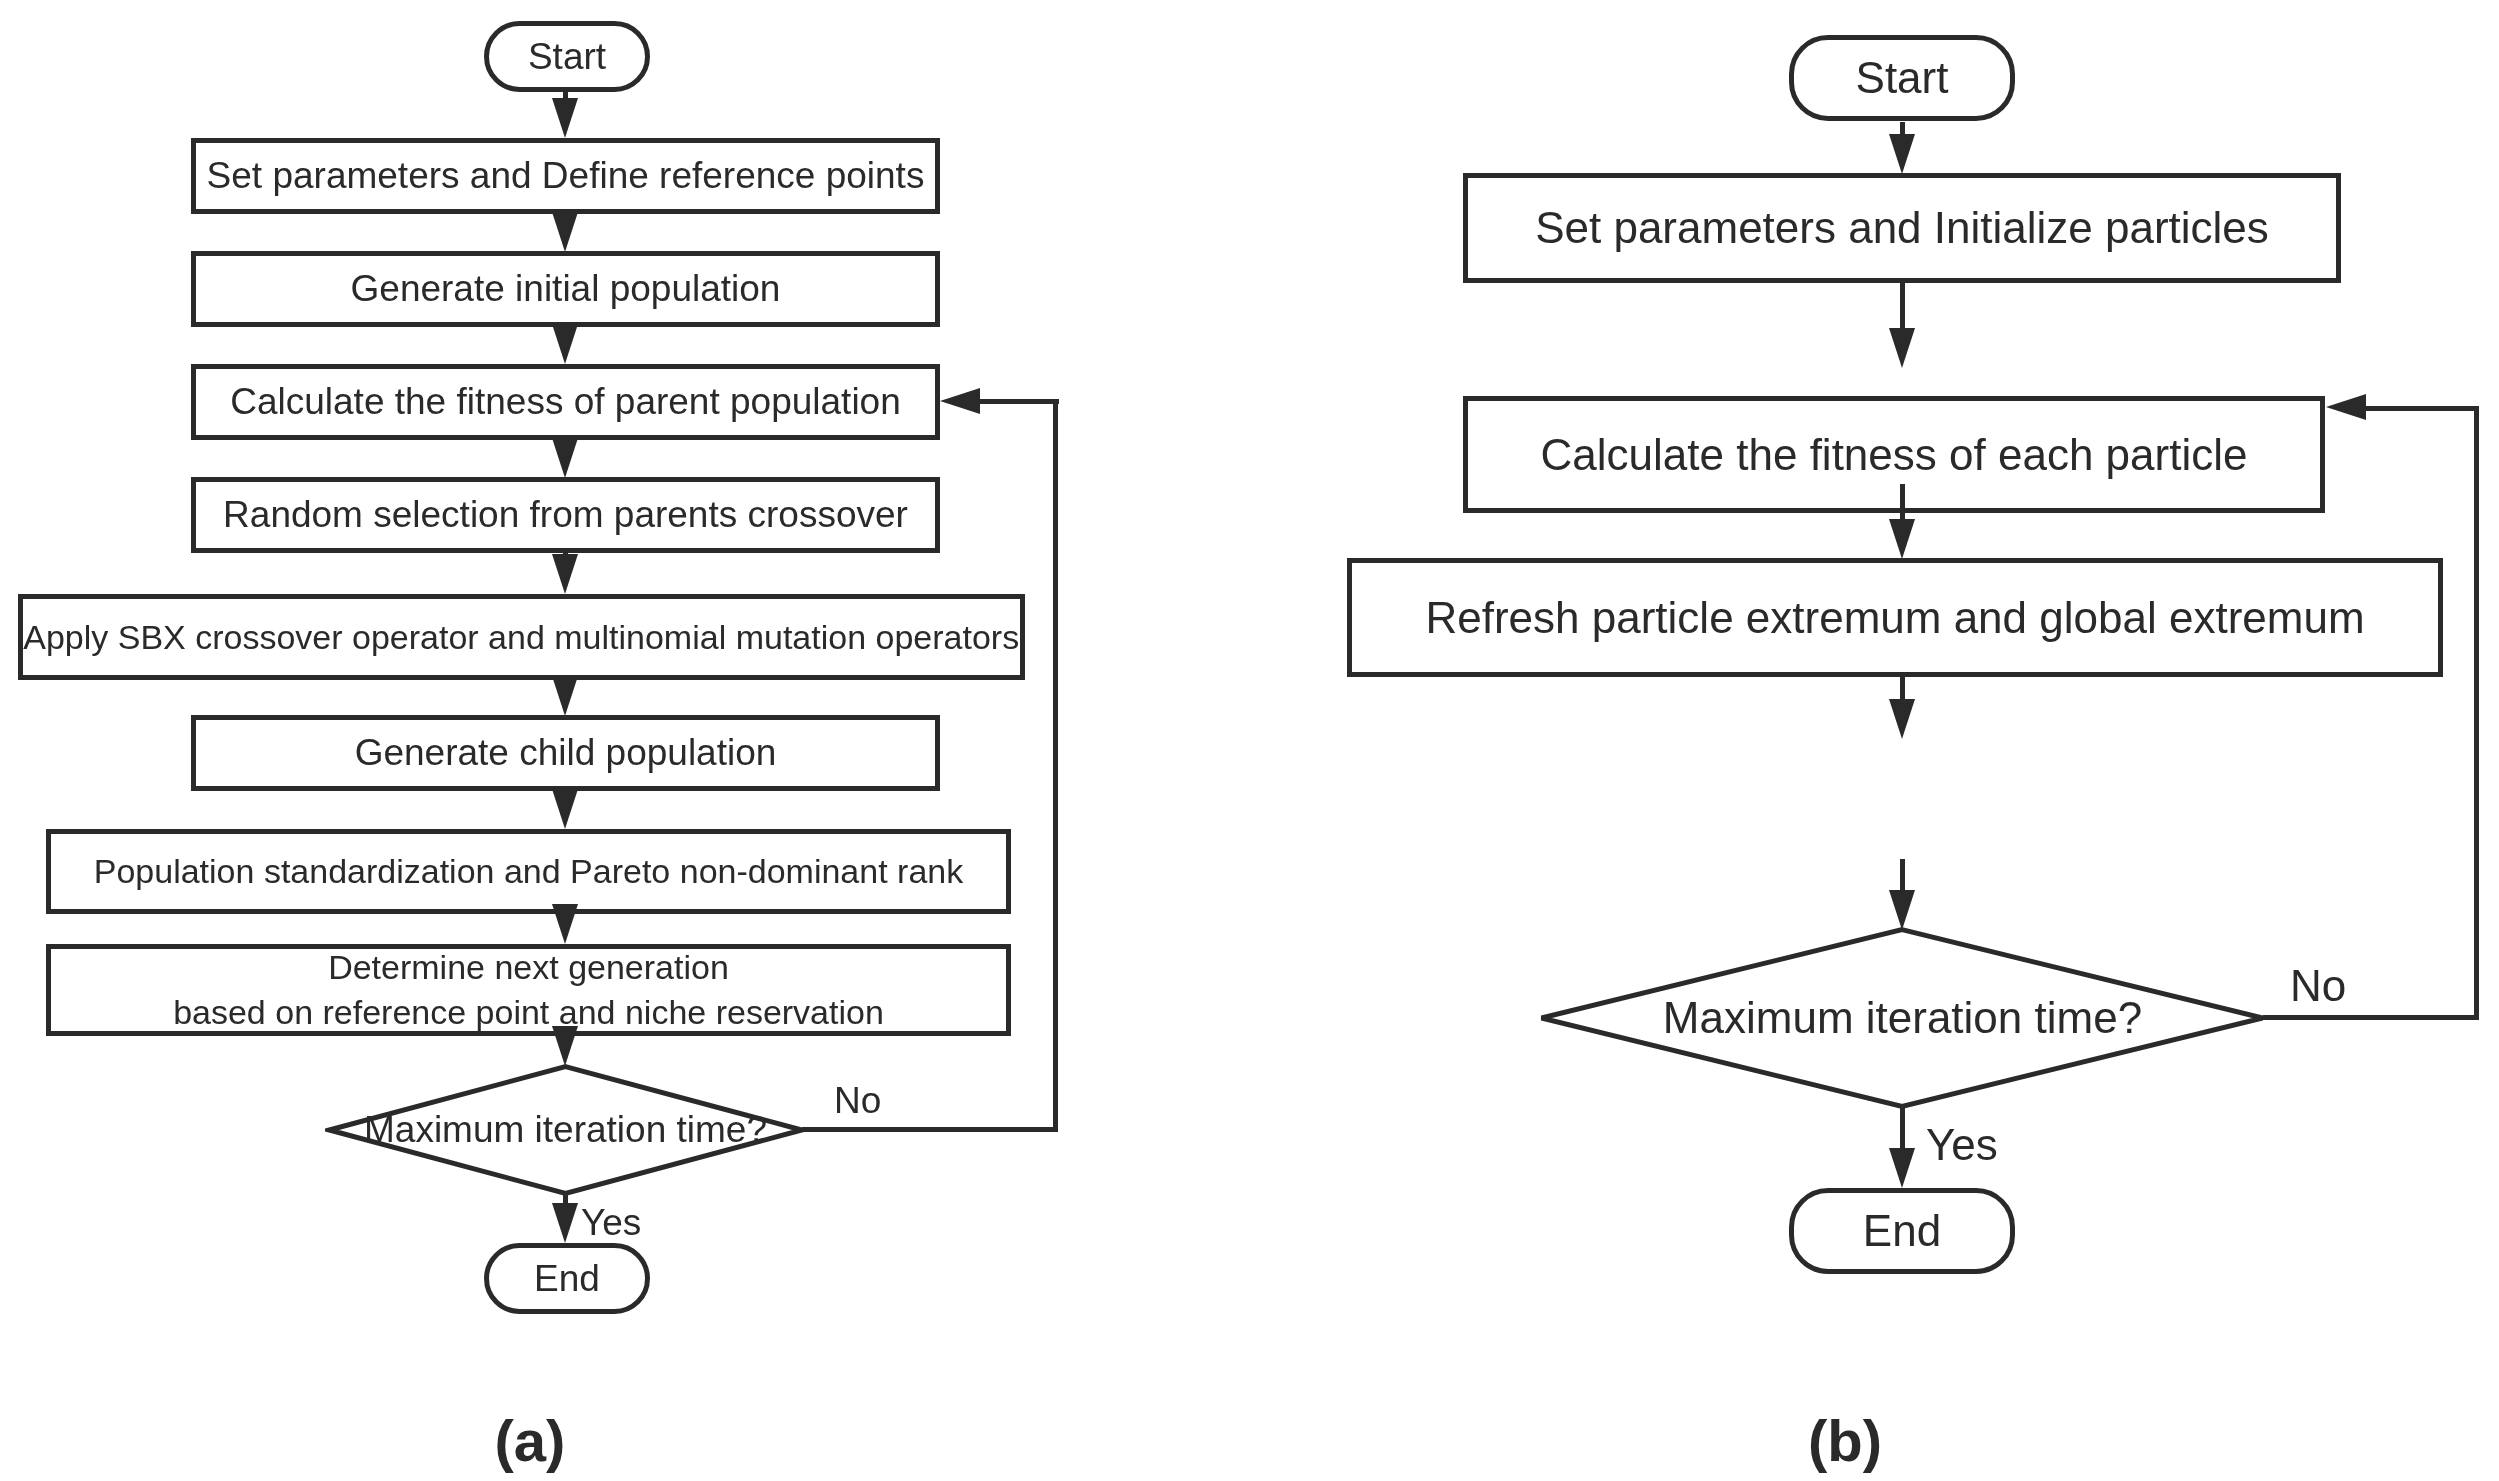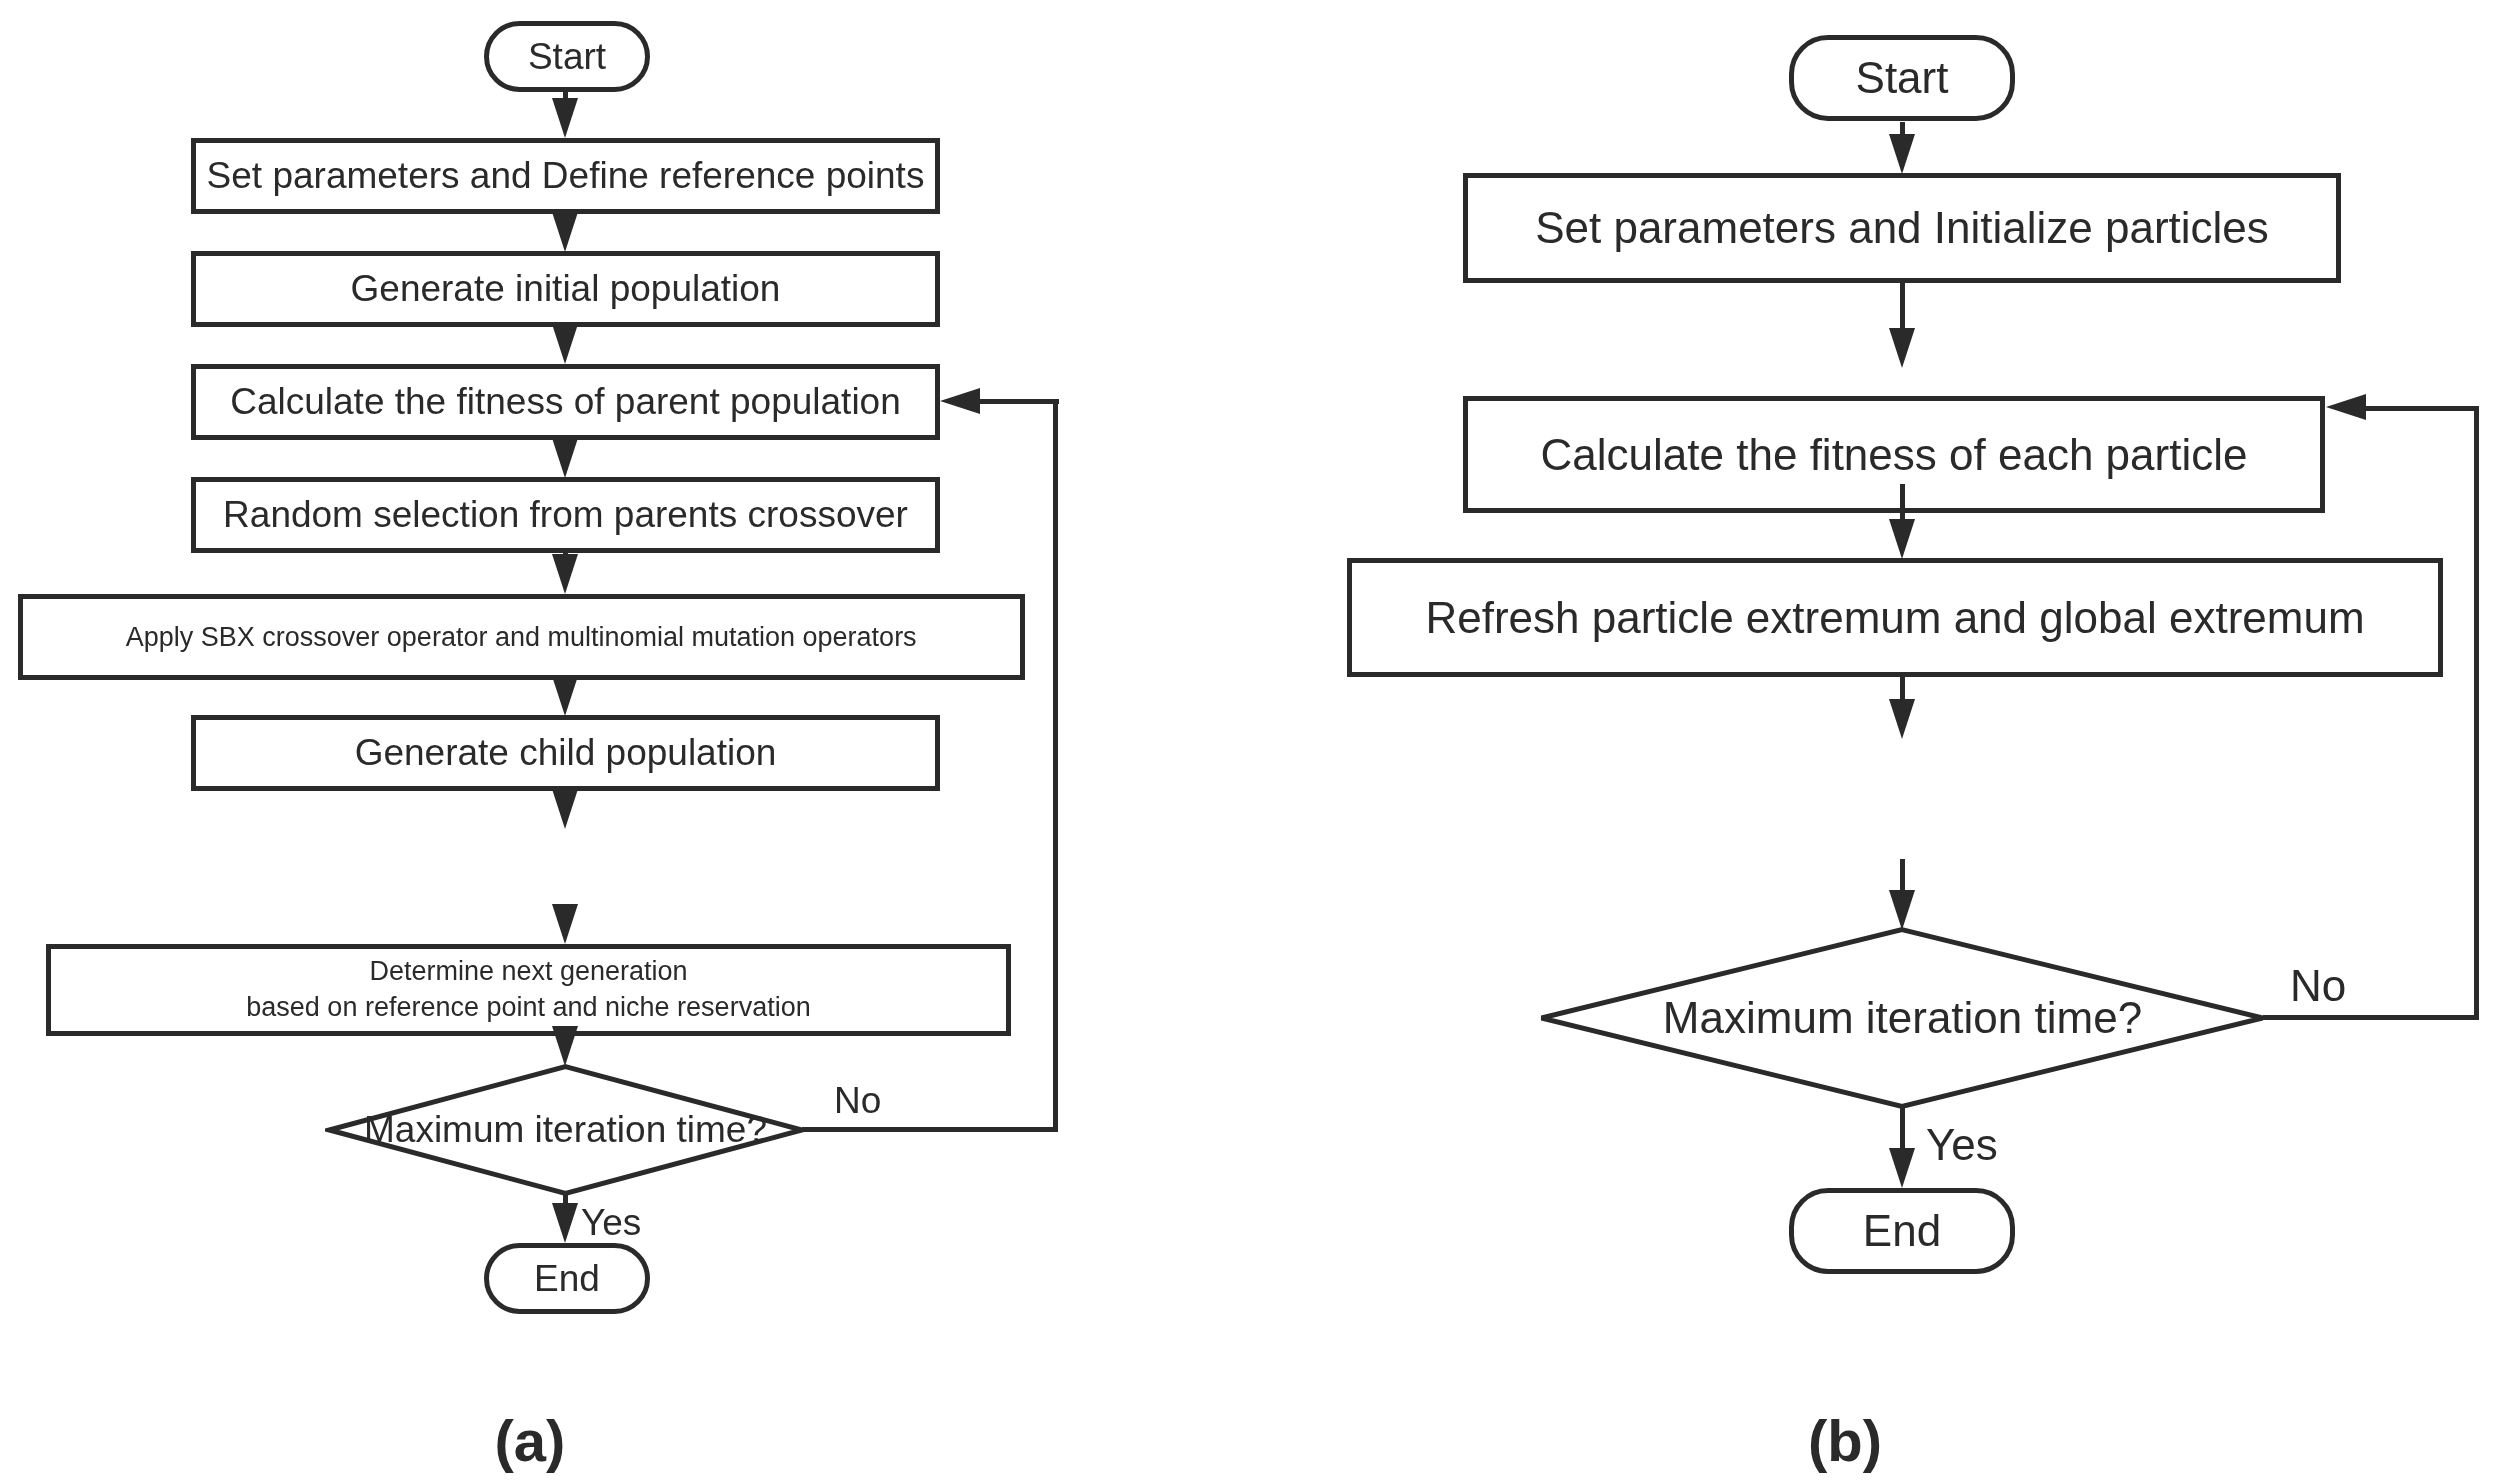--- a/index.html
+++ b/index.html
@@ -25,7 +25,7 @@
   }
   .pill{border-radius:39px;}
   .fa{font-size:37px;}
-  .faw{font-size:27px;}
+  .faw{font-size:34px;}
   .fb{font-size:44px;}
   .multi{white-space:normal;line-height:1.32;}
   .vline,.hline{position:absolute;background:var(--stroke);}

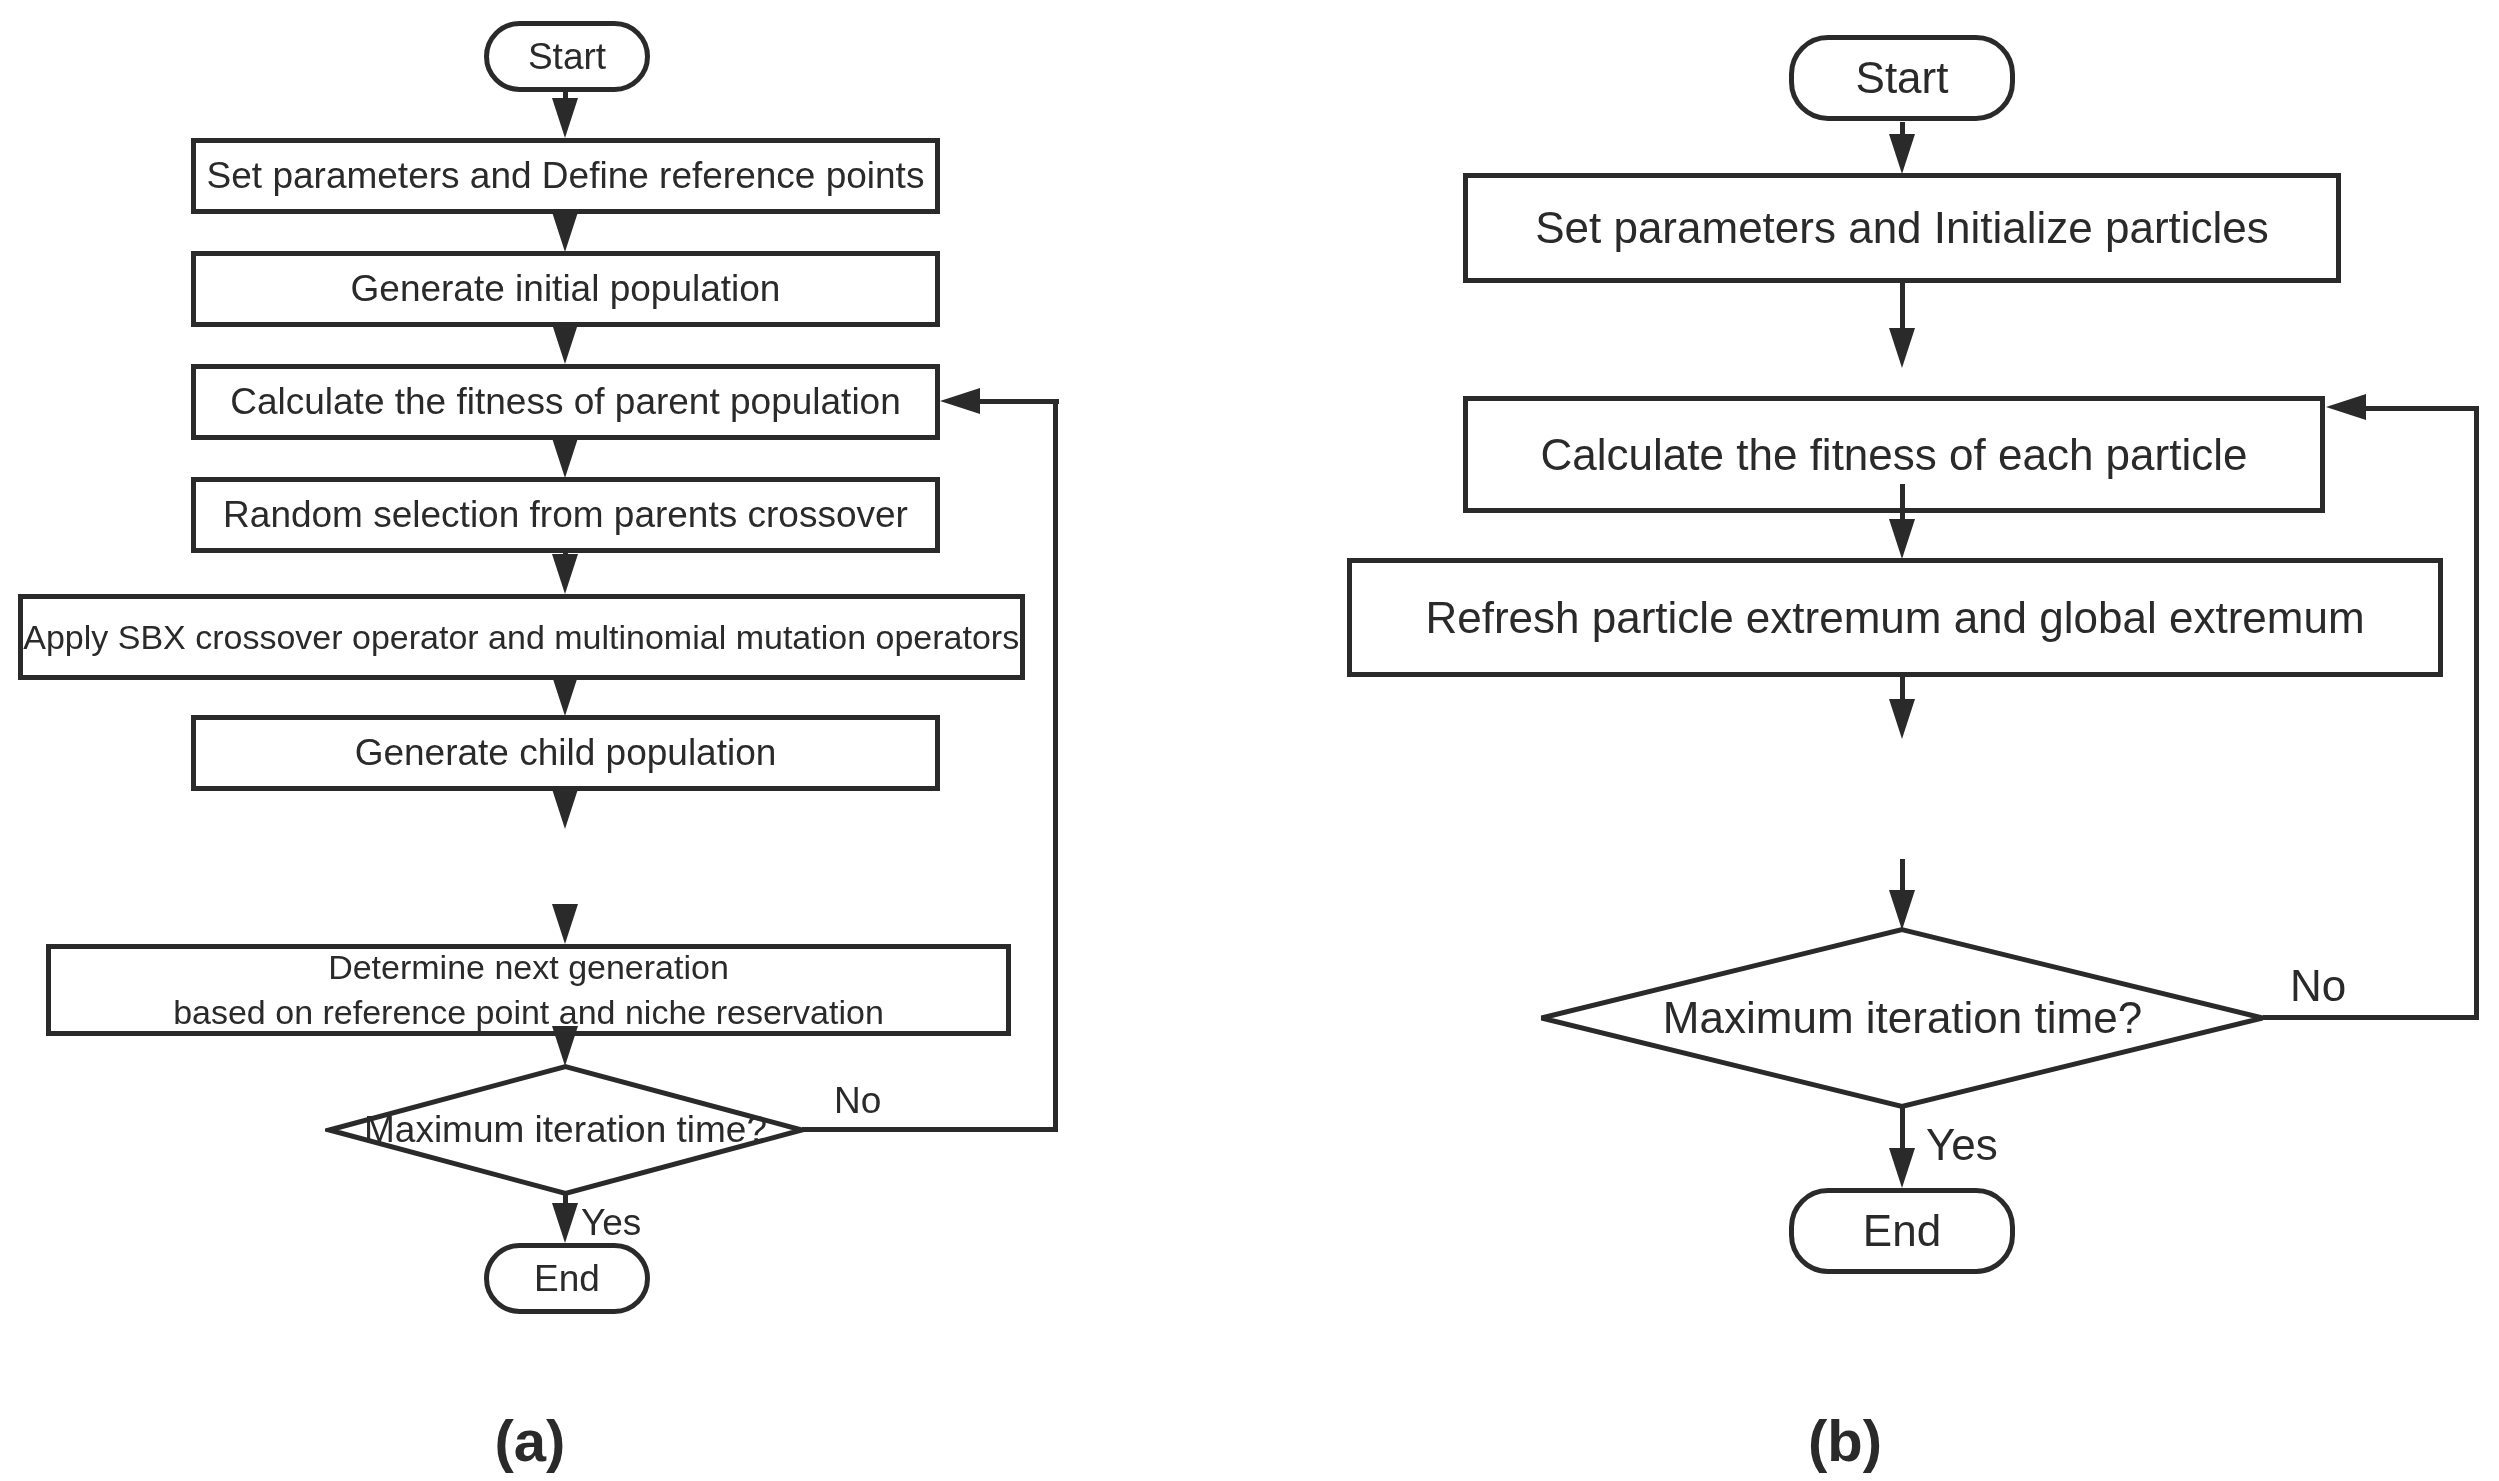--- a/index.html
+++ b/index.html
@@ -90,6 +90,7 @@
 
   <div class="ah-down" style="left:552px;top:789px;"></div>
 
+  <div class="box faw" style="left:46px;top:829px;width:965px;height:85px;">Population standardization and Pareto non-dominant rank</div>
 
   <div class="ah-down" style="left:552px;top:904px;"></div>
 

